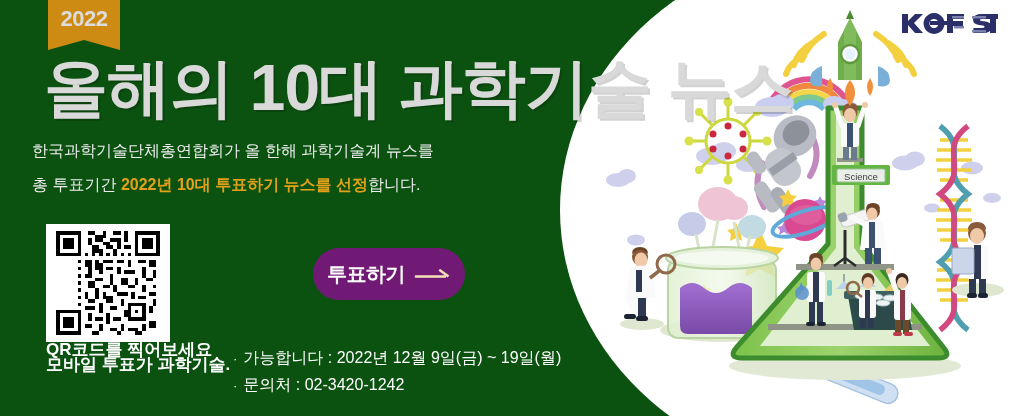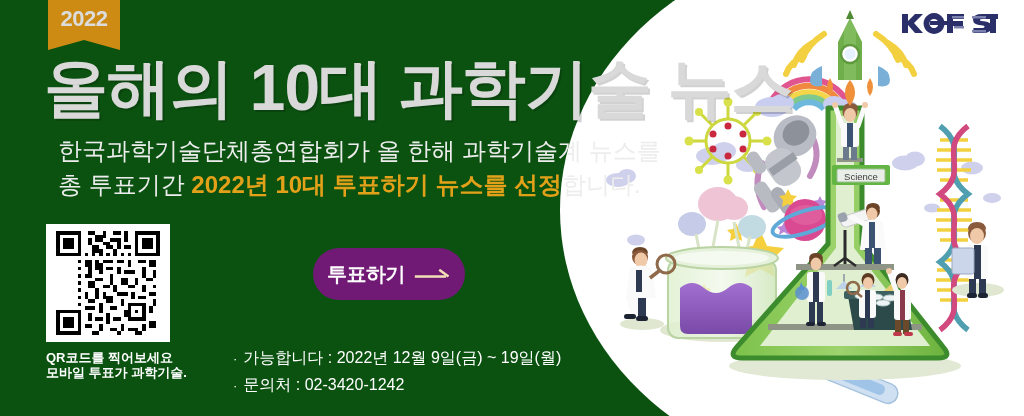--- a/index.html
+++ b/index.html
@@ -67,9 +67,9 @@
   
   .subtitle {
     position: absolute;
-    left: 58px; top: 134px;
+    left: 32px; top: 134px;
     color: #ededed;
-    font-size: 24px;
+    font-size: 16px;
     line-height: 34px;
     white-space: nowrap;
     font-weight: 500;

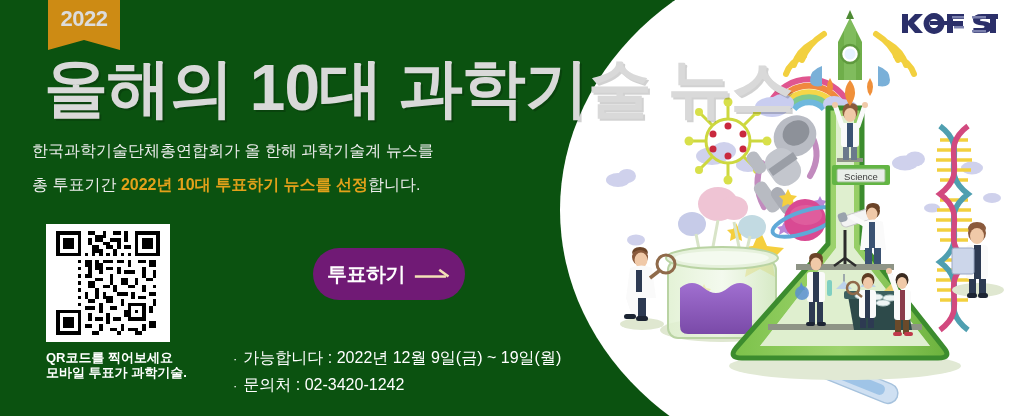--- a/index.html
+++ b/index.html
@@ -89,9 +89,8 @@
   }
   .qr-canvas { width: 110px; height: 104px; display: block; }
   .qr-caption {
-    margin-top: 8px;
     color: #ffffff;
-    font-size: 13px;
+    font-size: 17px;
     font-weight: bold;
     line-height: 15px;
     white-space: nowrap;

